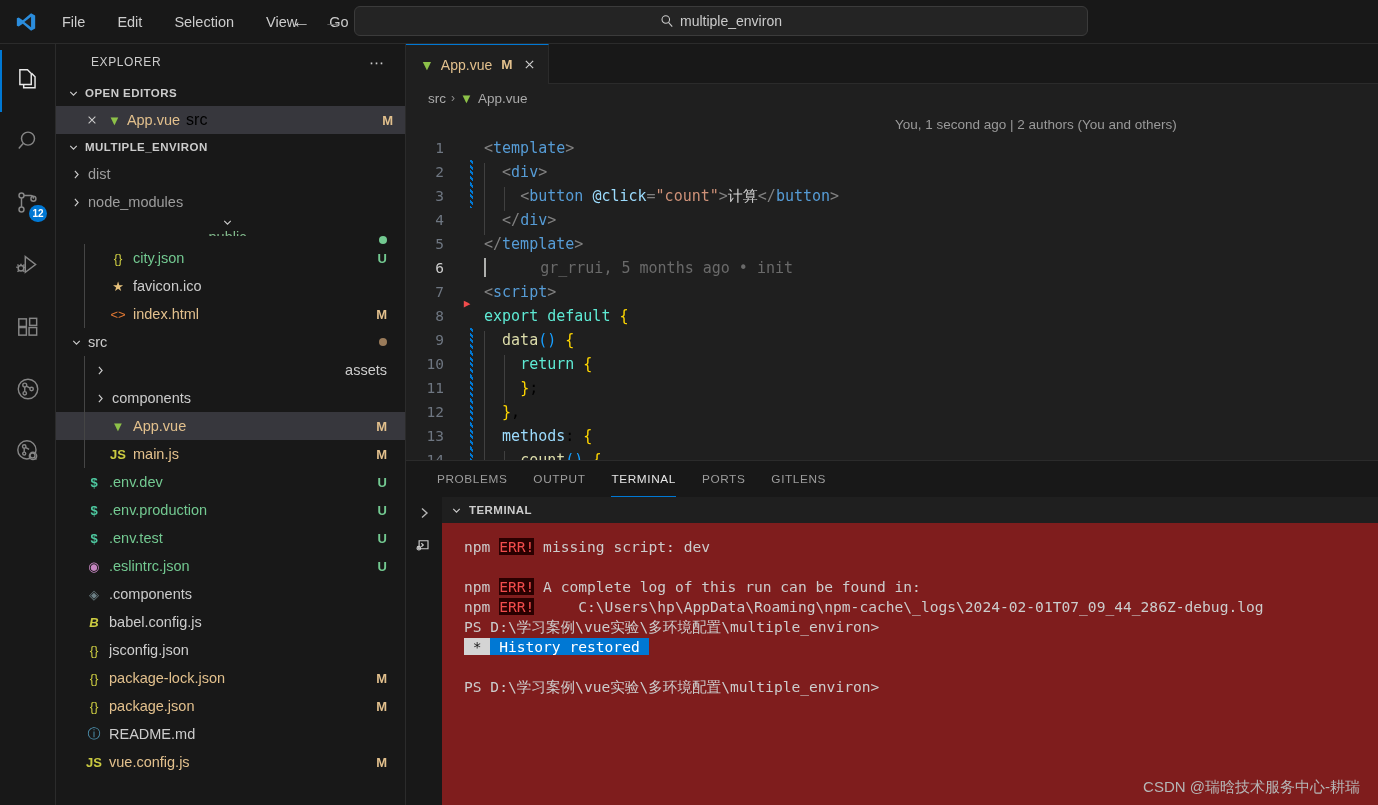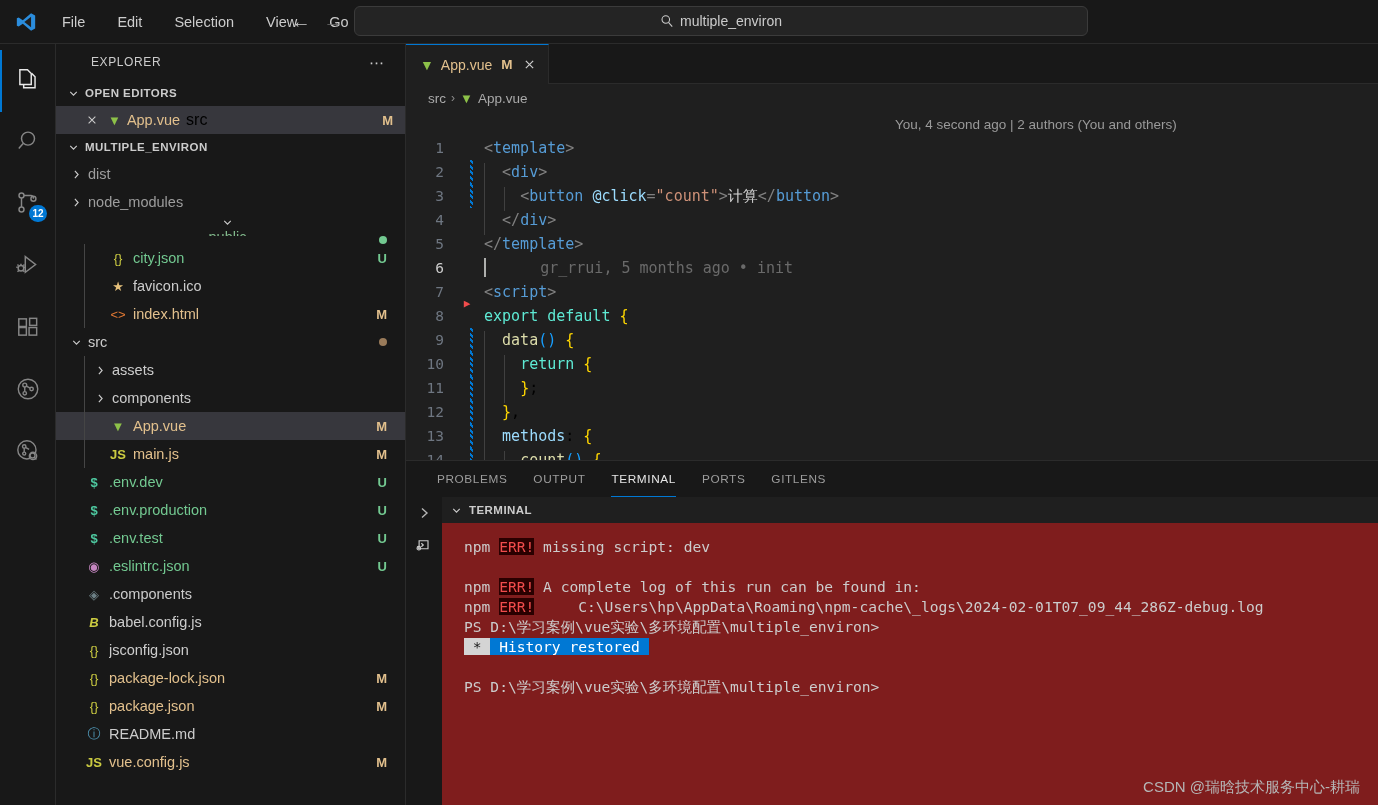--- a/index.html
+++ b/index.html
@@ -597,7 +597,7 @@
       </div>
 
       <div class="blame-line">
-        <span>You, 4 second ago | 2 authors (You and others)</span>
+        <span>You, 1 second ago | 2 authors (You and others)</span>
       </div>
 
       <div class="code-area" id="code-area">

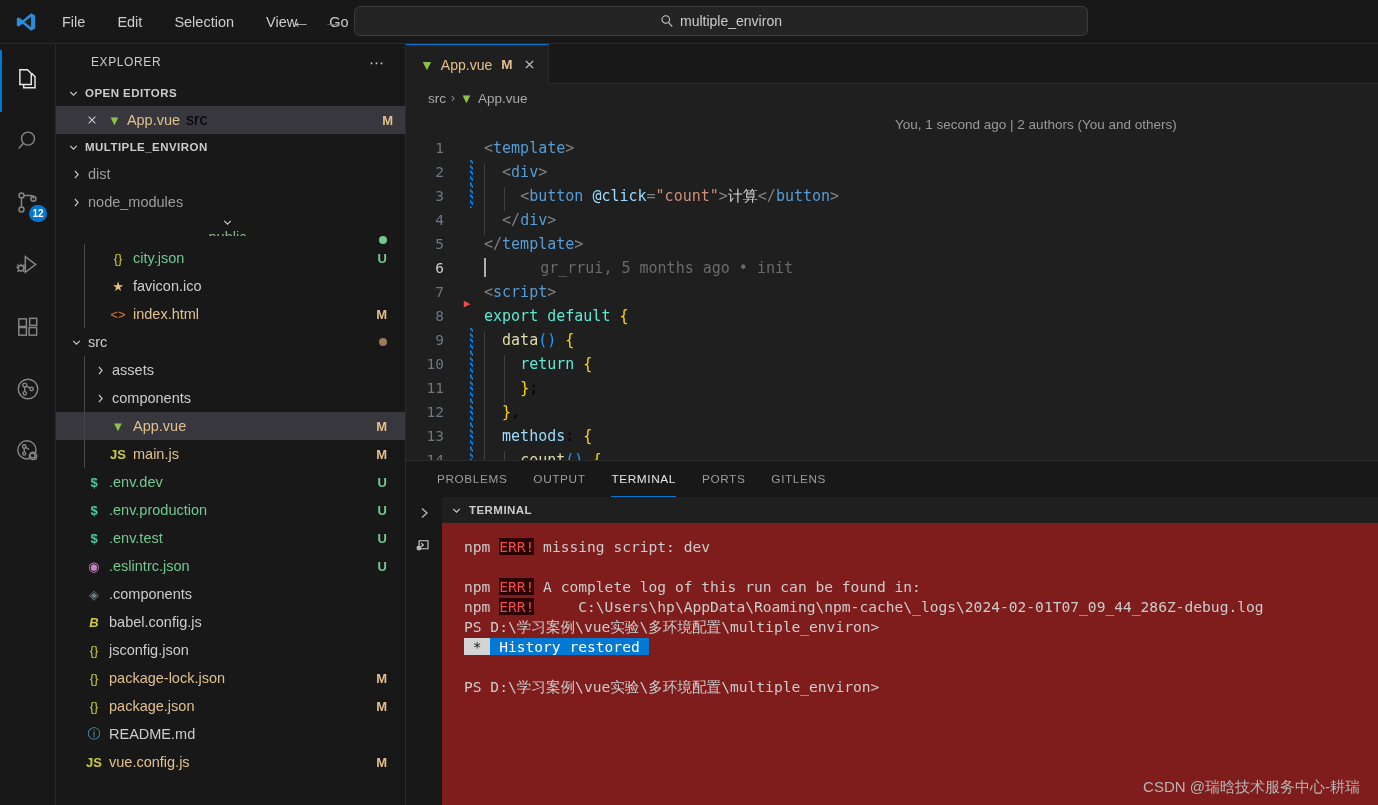--- a/index.html
+++ b/index.html
@@ -474,7 +474,7 @@
             <span class="fname c-plain">src</span>
             <span class="dot" style="background: rgb(154, 123, 90);"></span>
           </div>
-          <div class="tree-row" style="padding-left: 36px;">
+          <div class="tree-row" style="padding-left: 36px; text-align: right;">
             <span class="indent-guide" style="left: 28px;"></span>
             <span class="chev">
               <svg viewBox="0 0 16 16" fill="none" stroke="currentColor" stroke-width="1.4">

